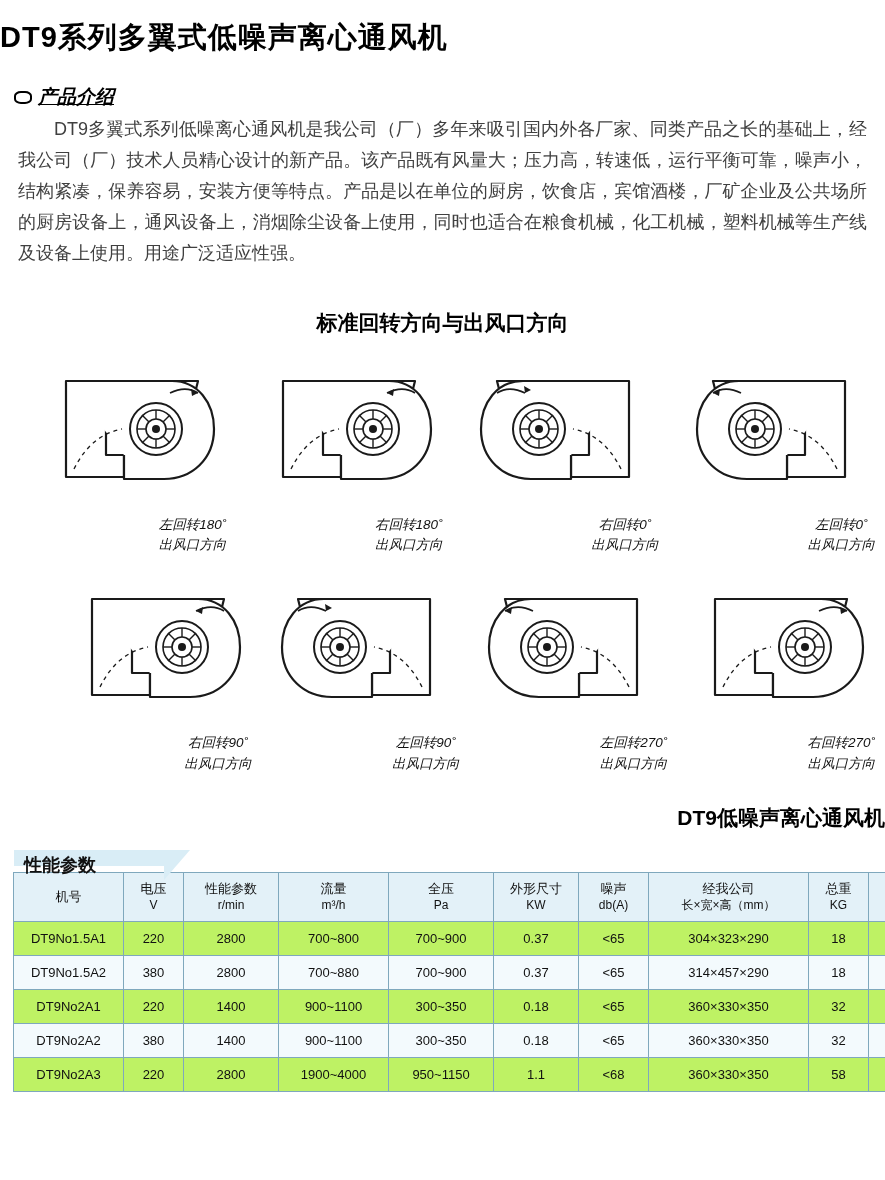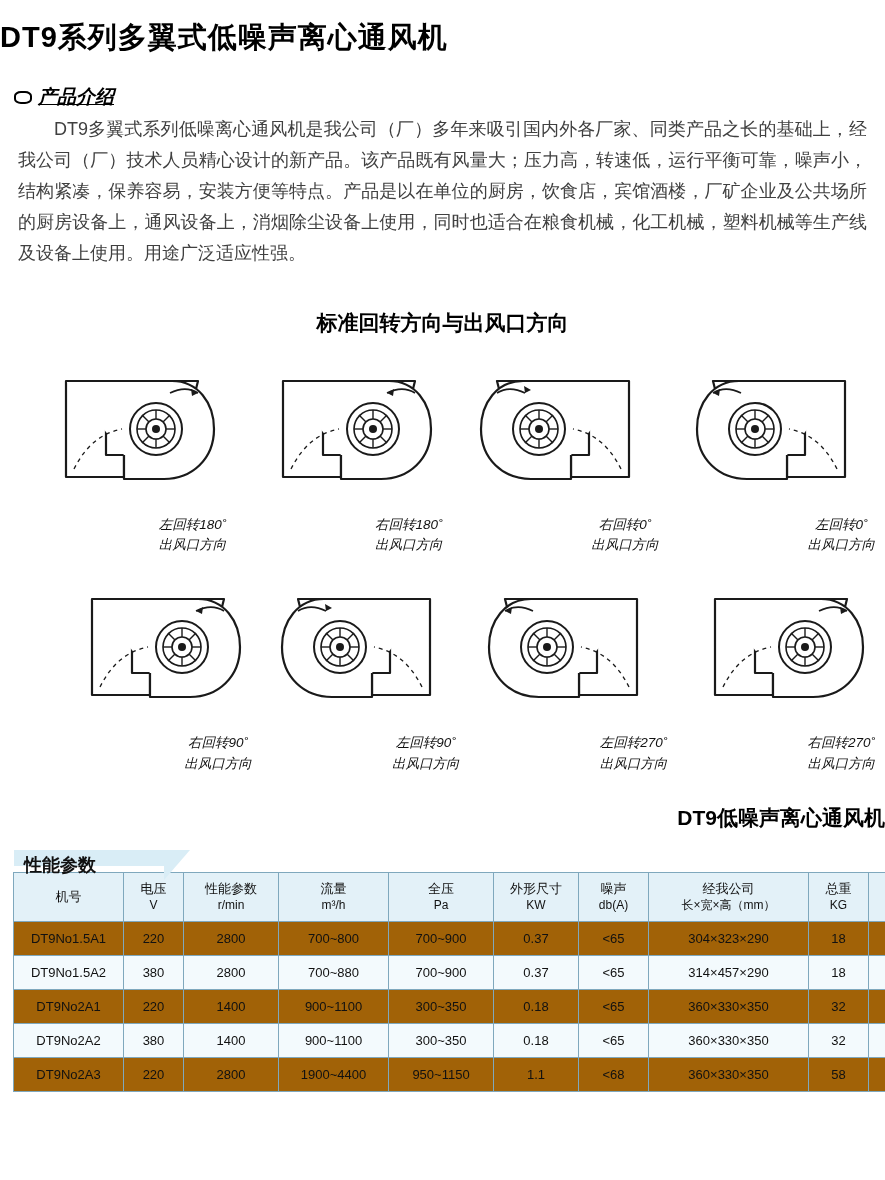--- a/index.html
+++ b/index.html
@@ -164,7 +164,7 @@
   table.perf tbody td {
     padding: 6px 2px;
     height: 21px;
-    background: #a16207;
+    background: #bef264;
   }
   table.perf tbody tr:nth-child(even) td {
     background: #f3fafd;

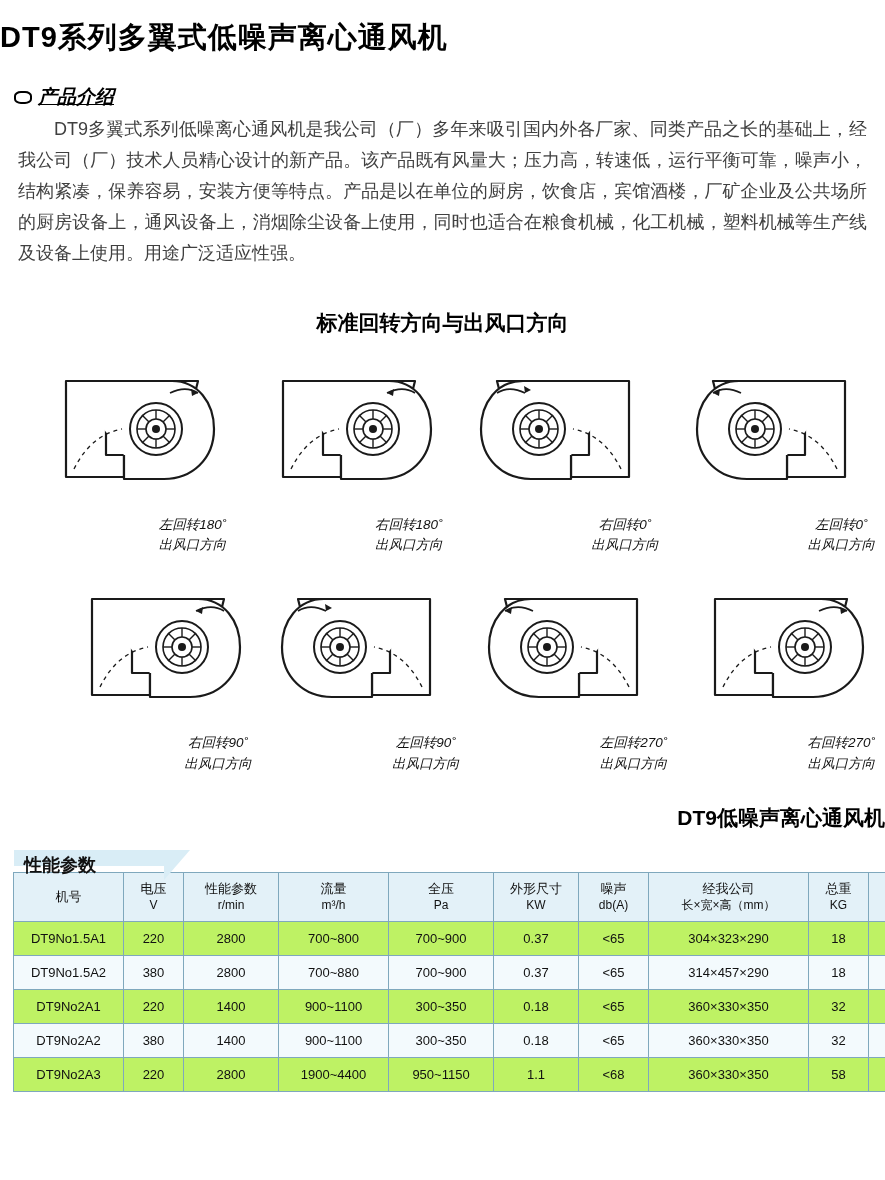--- a/index.html
+++ b/index.html
@@ -572,7 +572,7 @@
         <td>DT9No2A3</td>
         <td>220</td>
         <td>2800</td>
-        <td>1900~4400</td>
+        <td>1900~4000</td>
         <td>950~1150</td>
         <td>1.1</td>
         <td>&lt;68</td>

